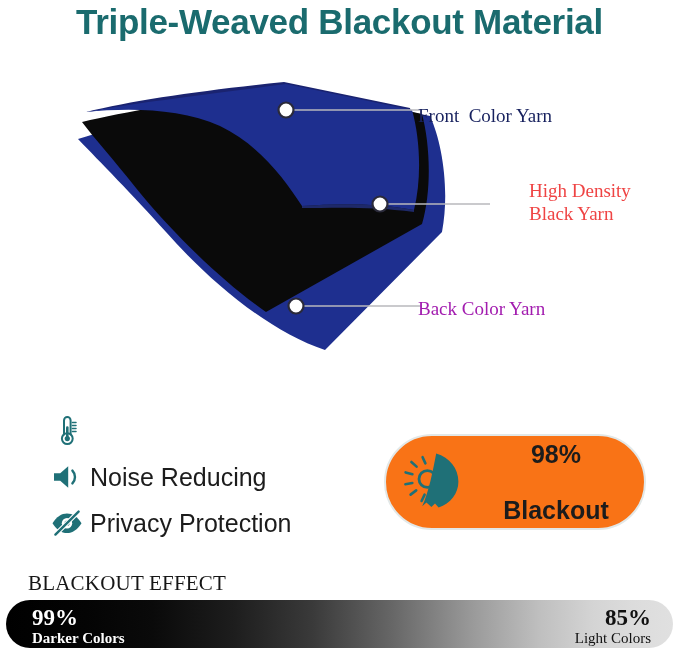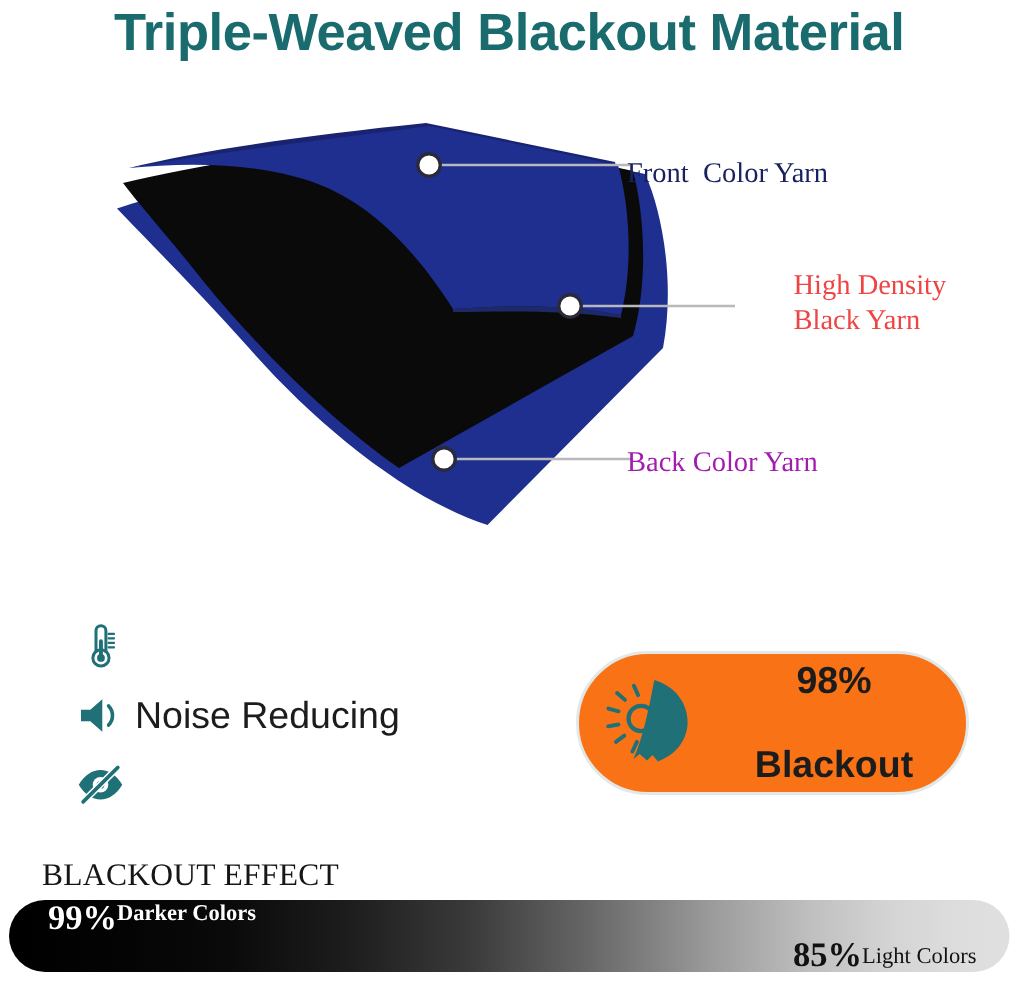--- a/index.html
+++ b/index.html
@@ -271,6 +271,7 @@
         <path d="M5.4 25.6 L28.6 2.6" stroke="#1f7077" stroke-width="2.4" stroke-linecap="round"></path>
       </svg>
     </span>
+    <span class="feature-label">Privacy Protection</span>
   </div>
 
 </div>

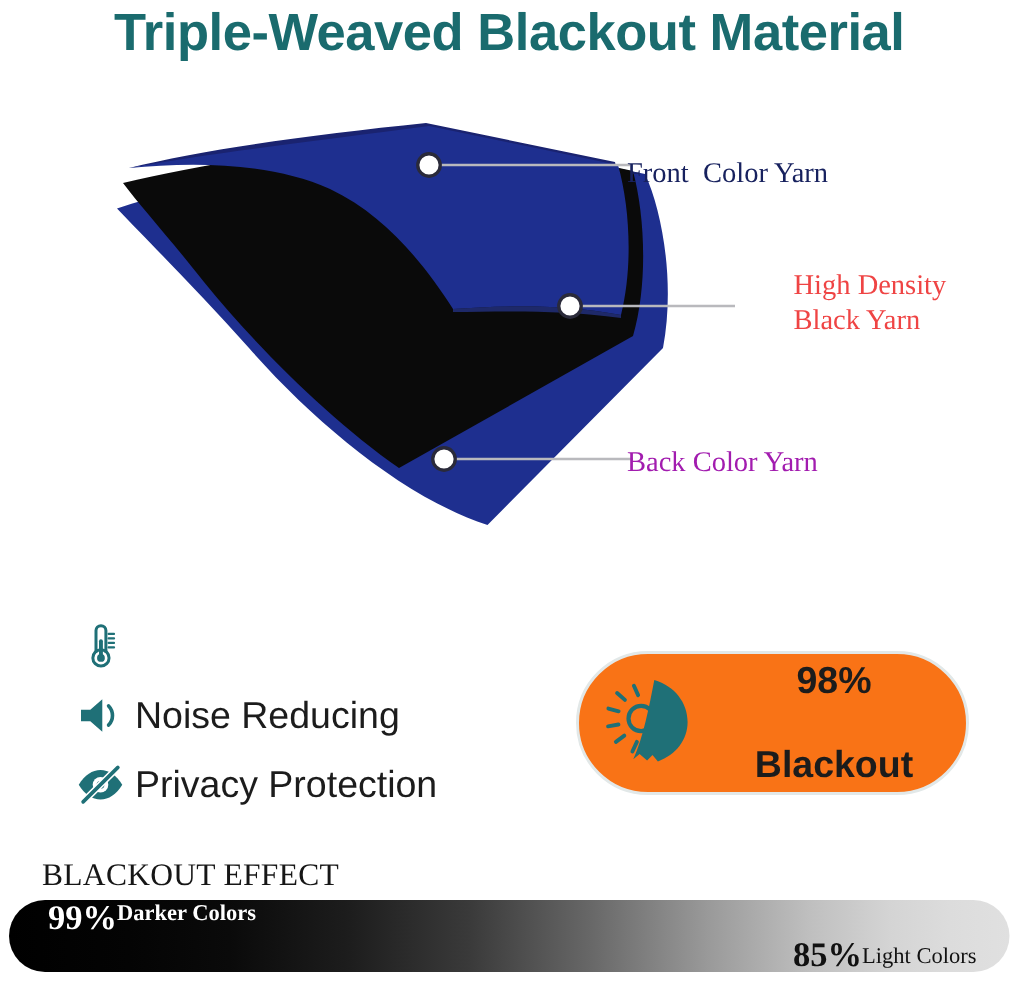--- a/index.html
+++ b/index.html
@@ -158,7 +158,7 @@
     top: 0;
     height: 48px;
     display: flex;
-    flex-direction: row;
+    flex-direction: column;
     justify-content: flex-end;
     font-family: "Liberation Serif", serif;
   }

